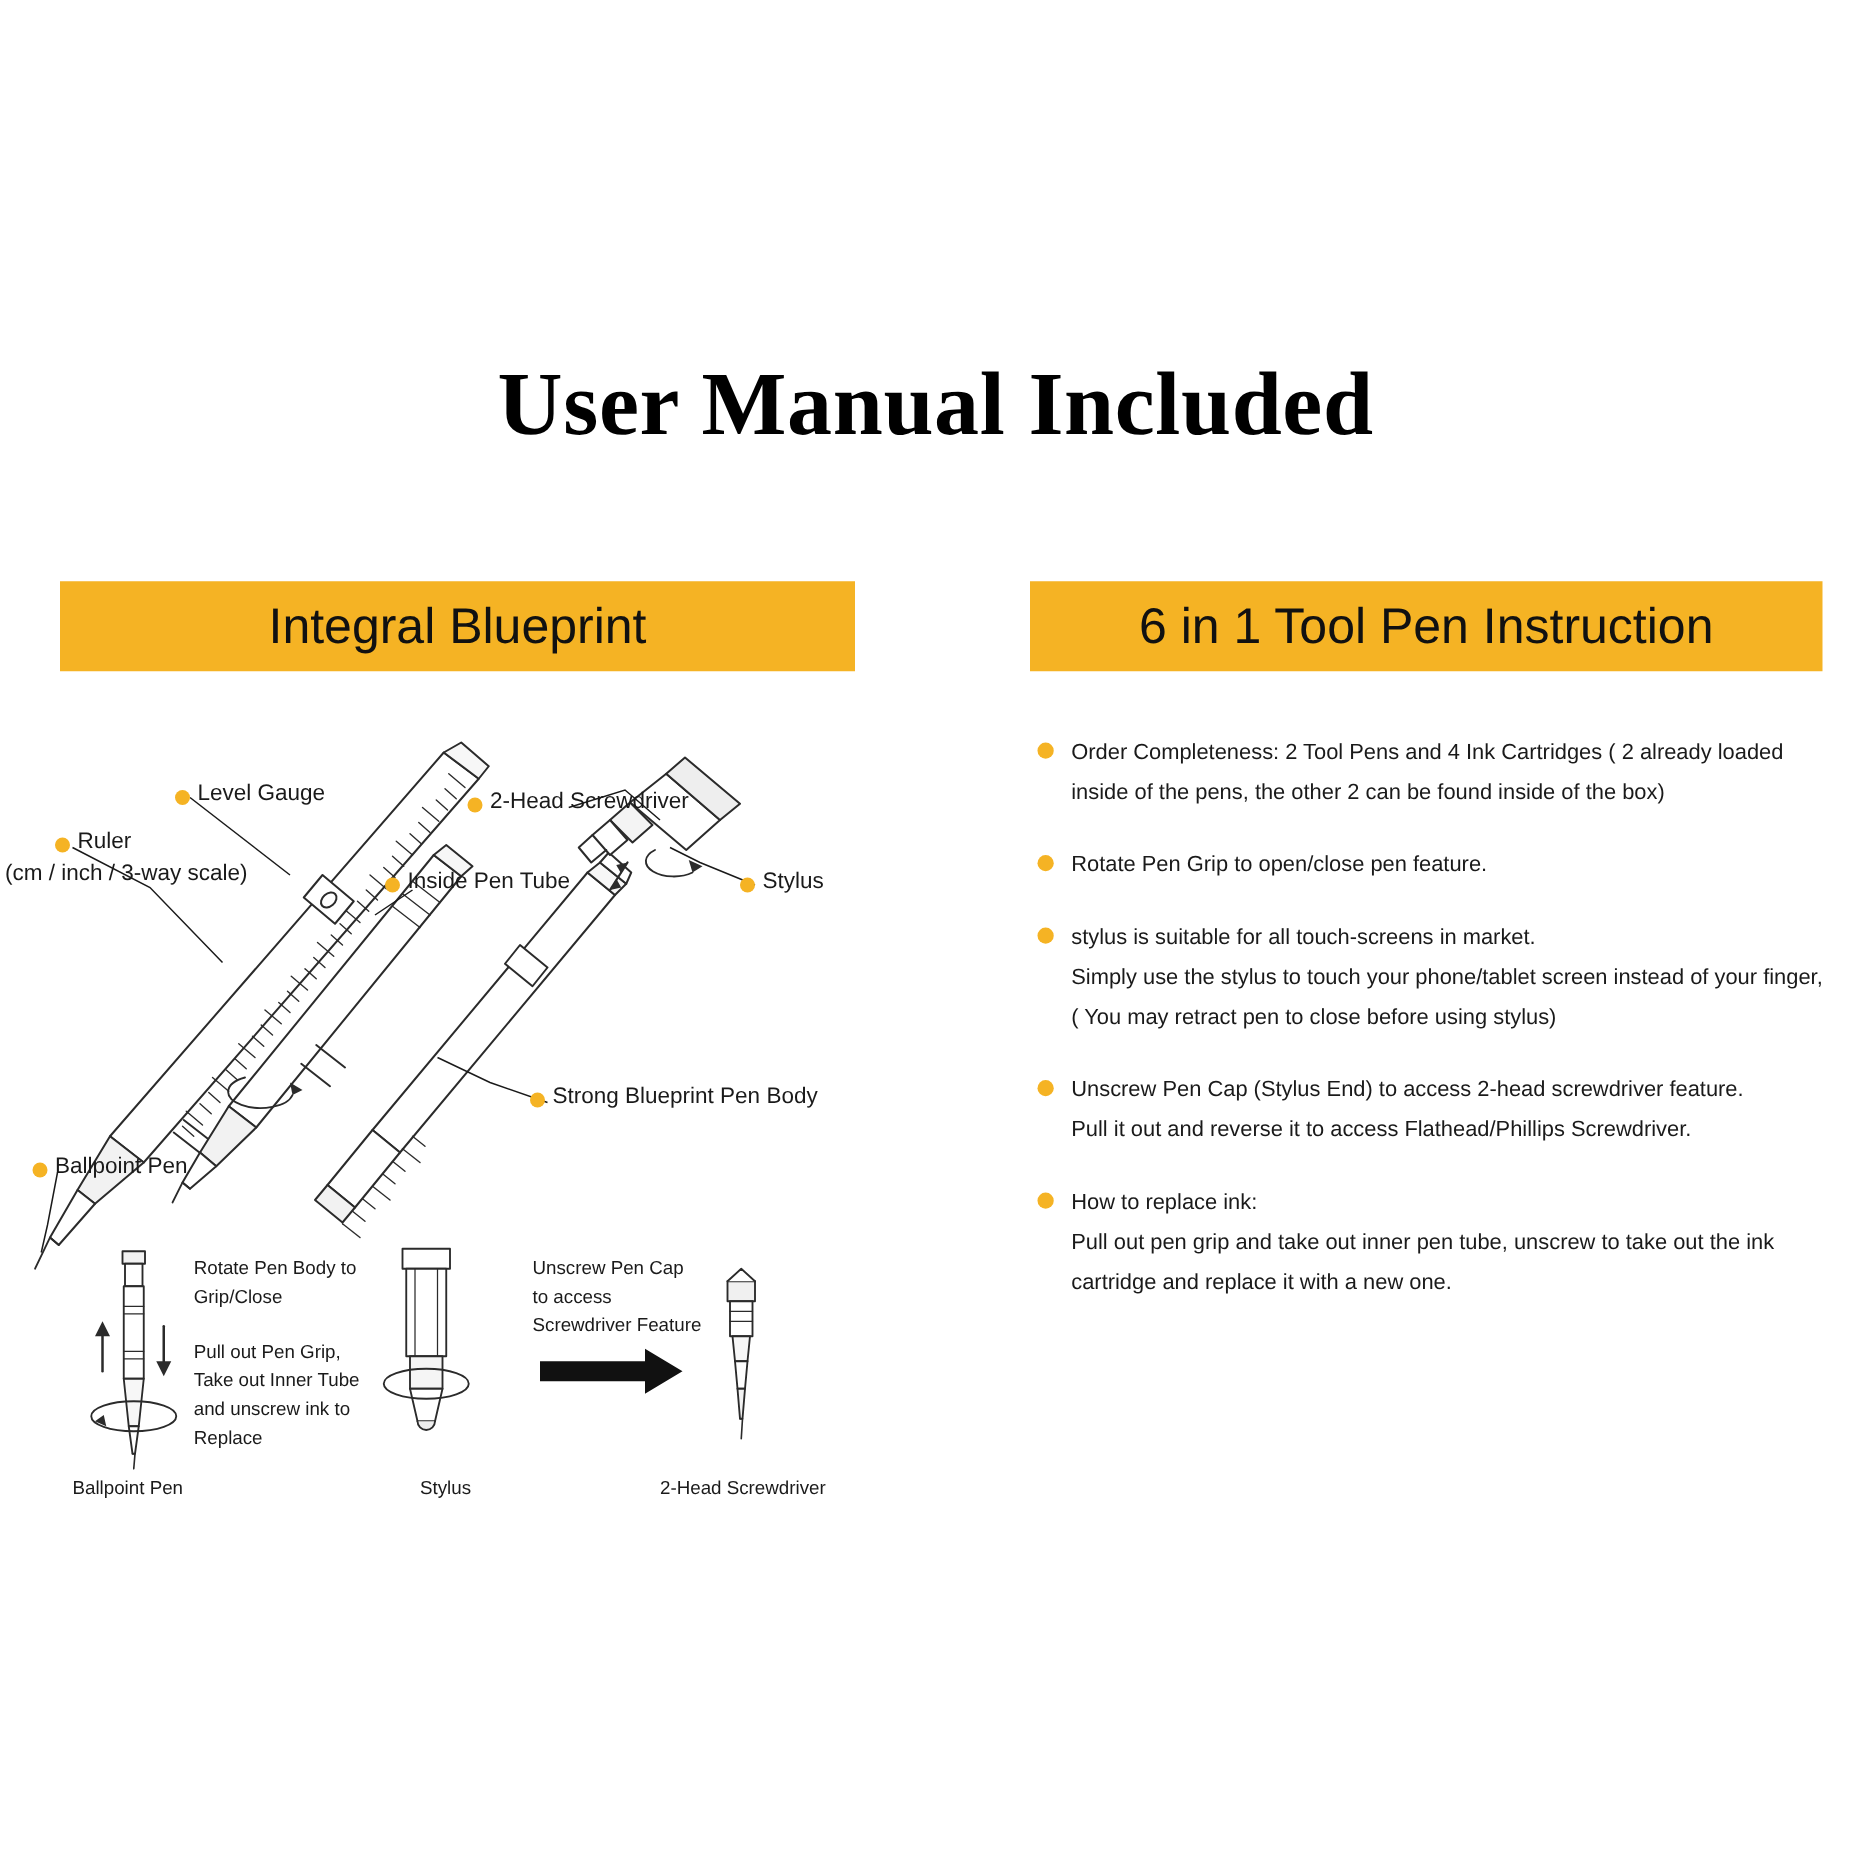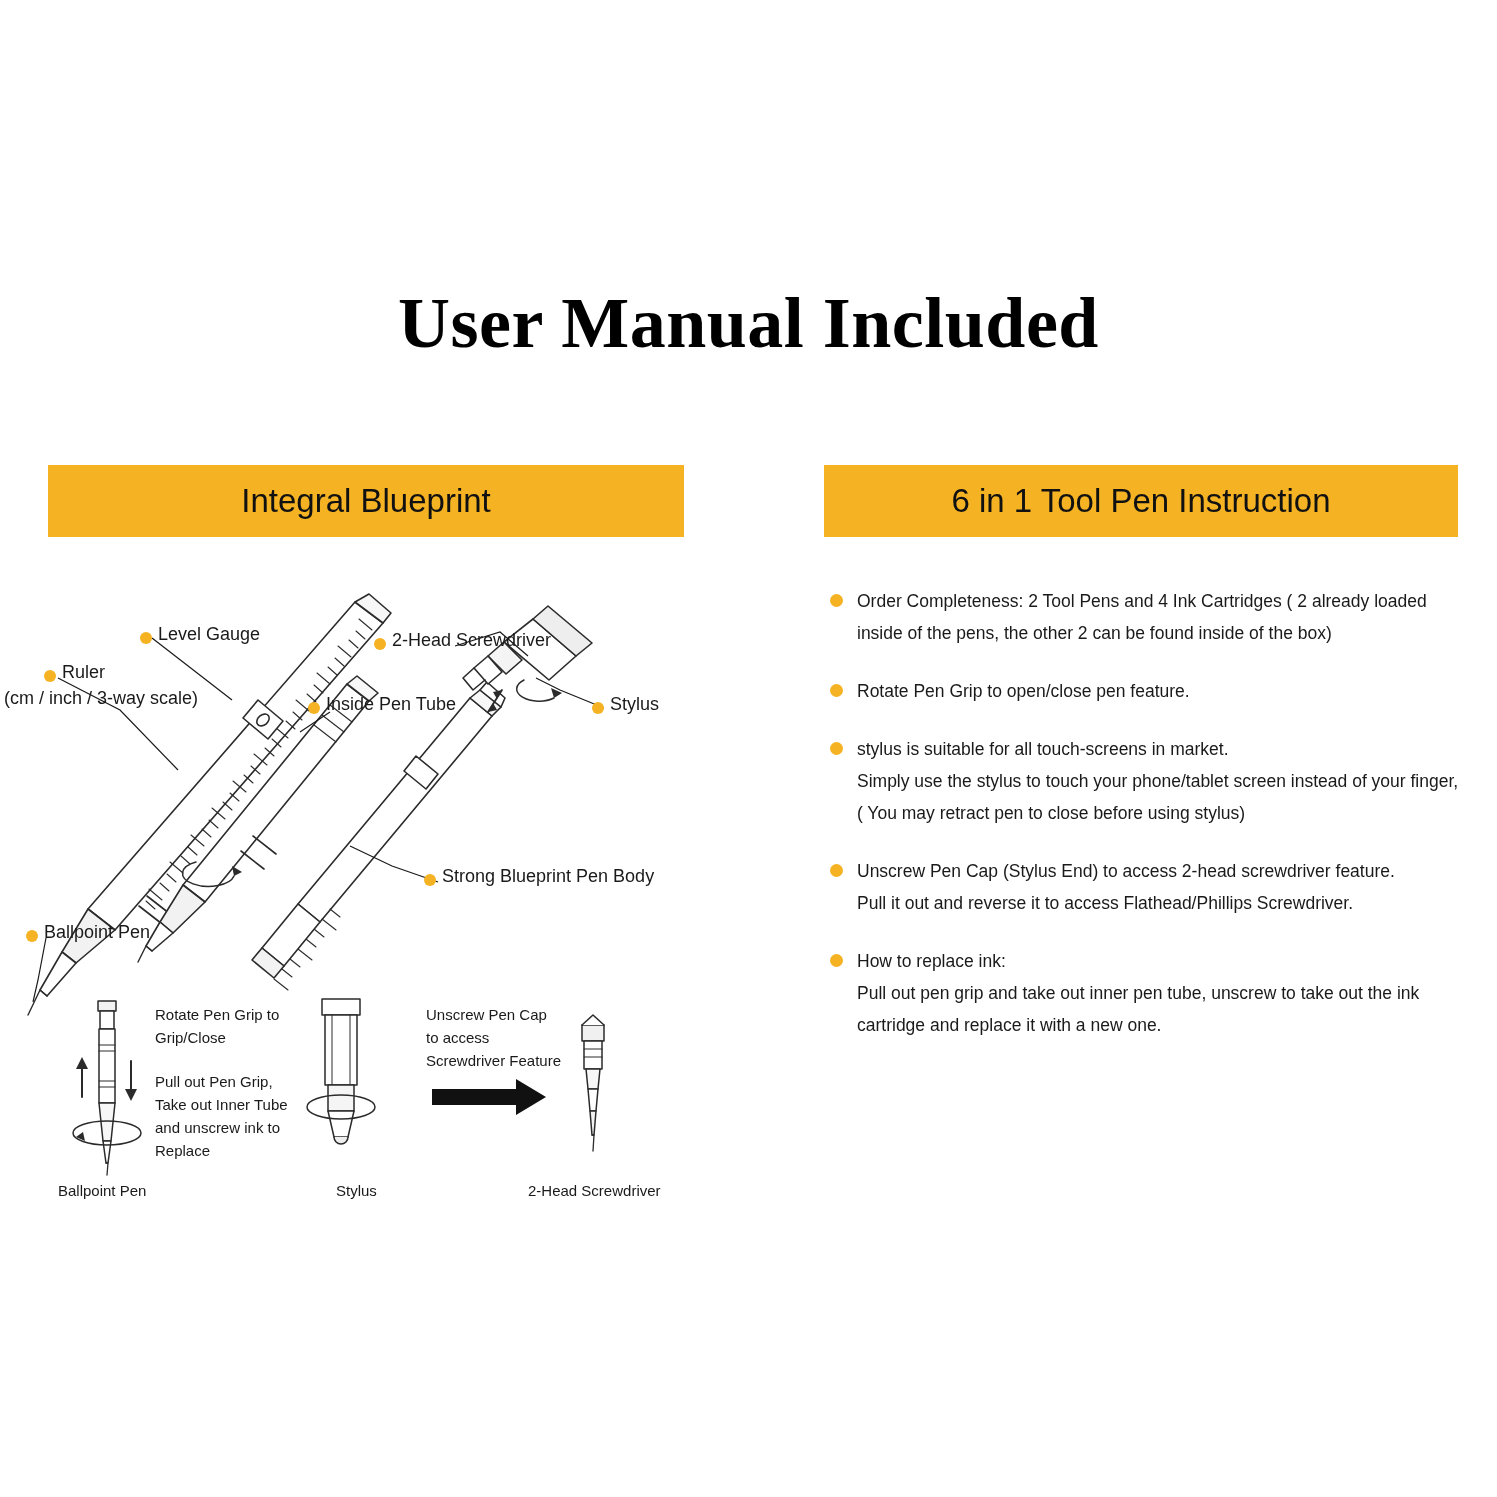--- a/index.html
+++ b/index.html
@@ -45,7 +45,7 @@
     justify-content: center;
   }
   .bar-text {
-    font-size: 33px;
+    font-size: 40px;
     color: #111111;
     white-space: nowrap;
     font-family: "Liberation Sans", sans-serif;

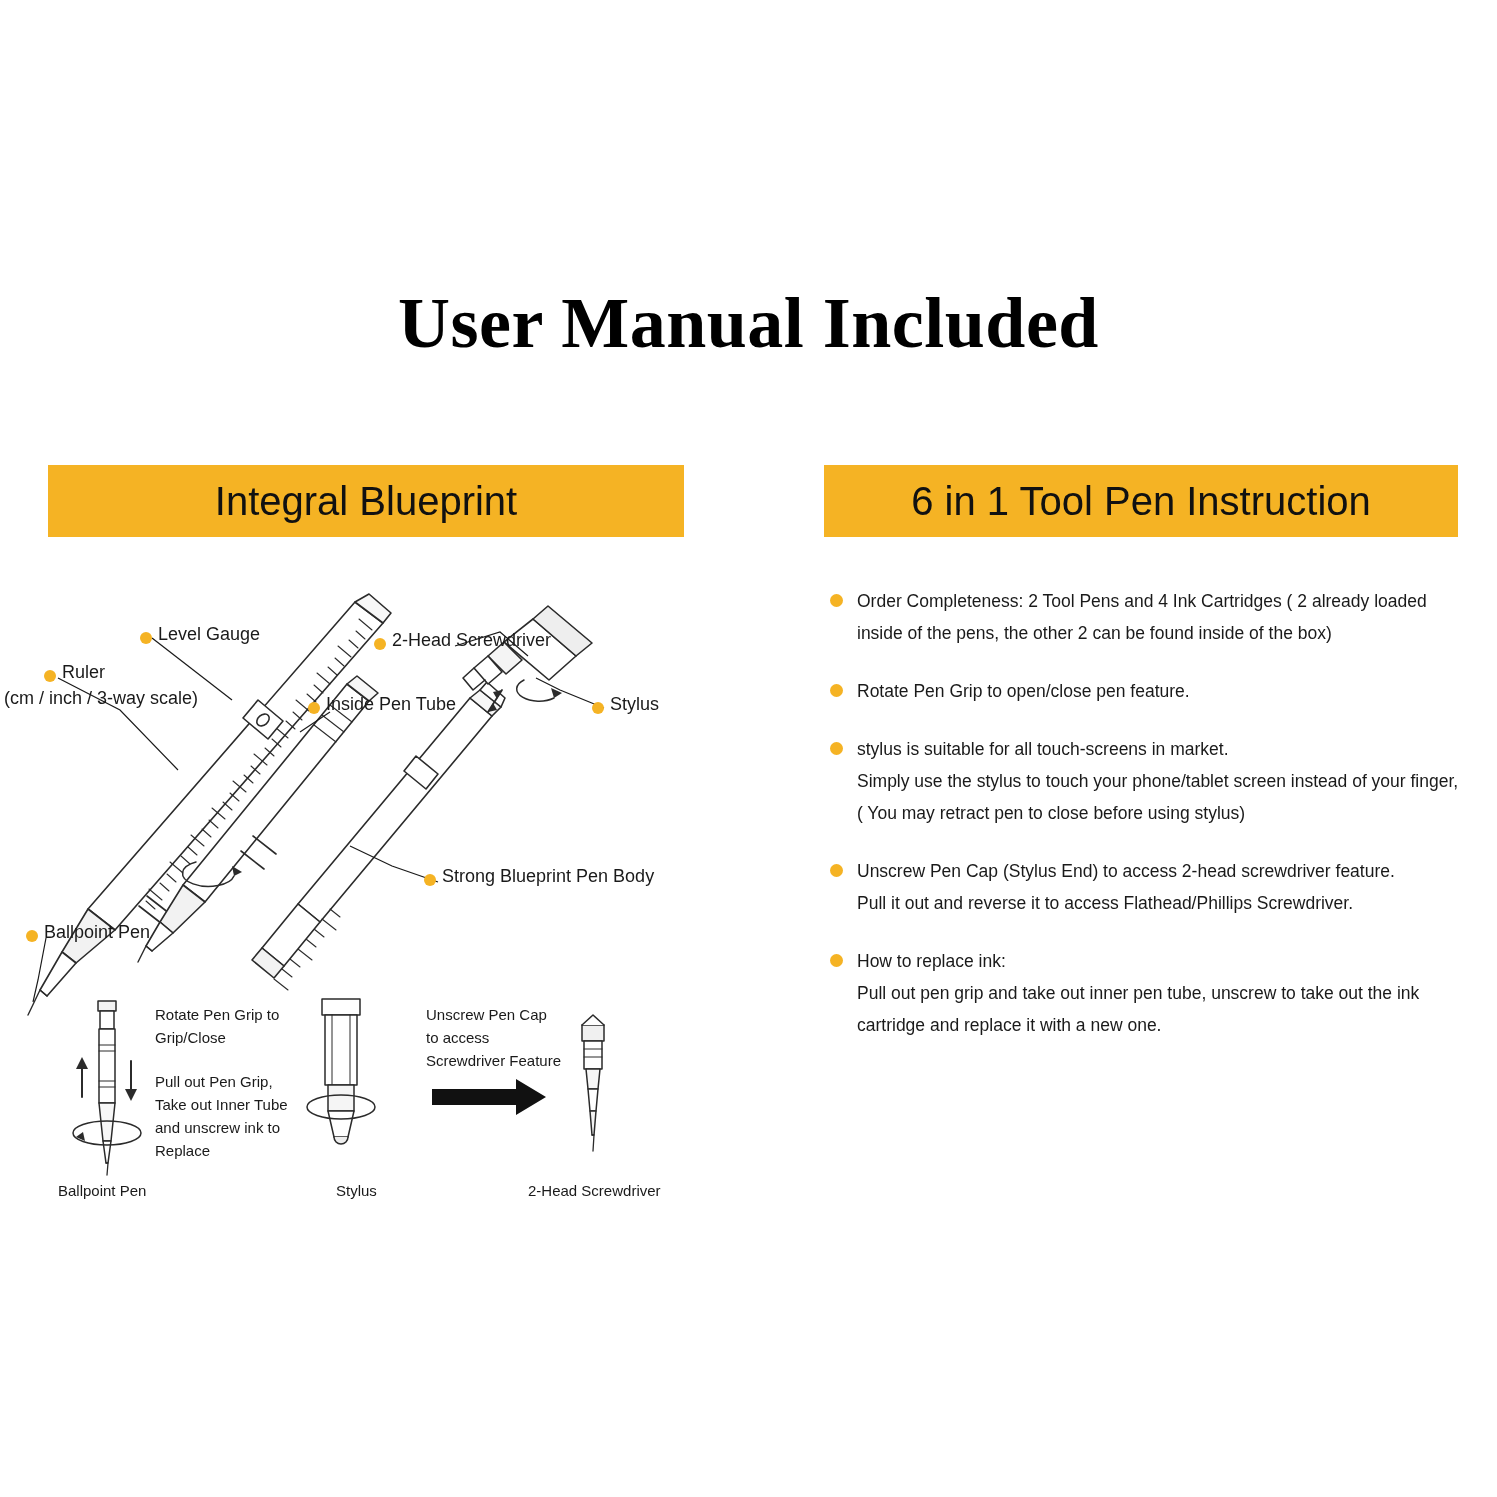--- a/index.html
+++ b/index.html
@@ -354,7 +354,7 @@
     </svg>
 
     <div class="small-lbl" style="left:155px; top:18px;">
-      <div>Rotate Pen Grip to</div>
+      <div>Rotate Pen Body to</div>
       <div>Grip/Close</div>
     </div>
 

